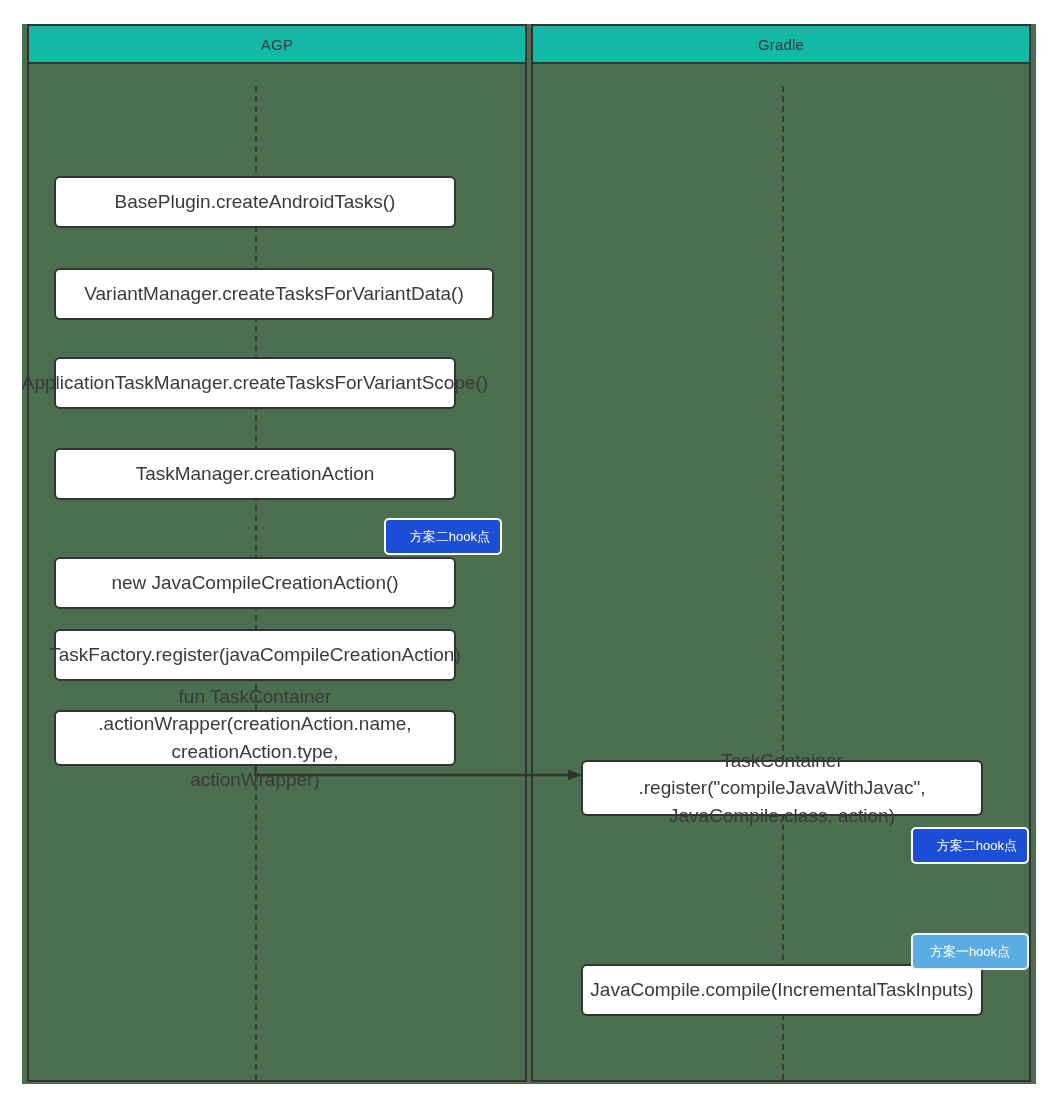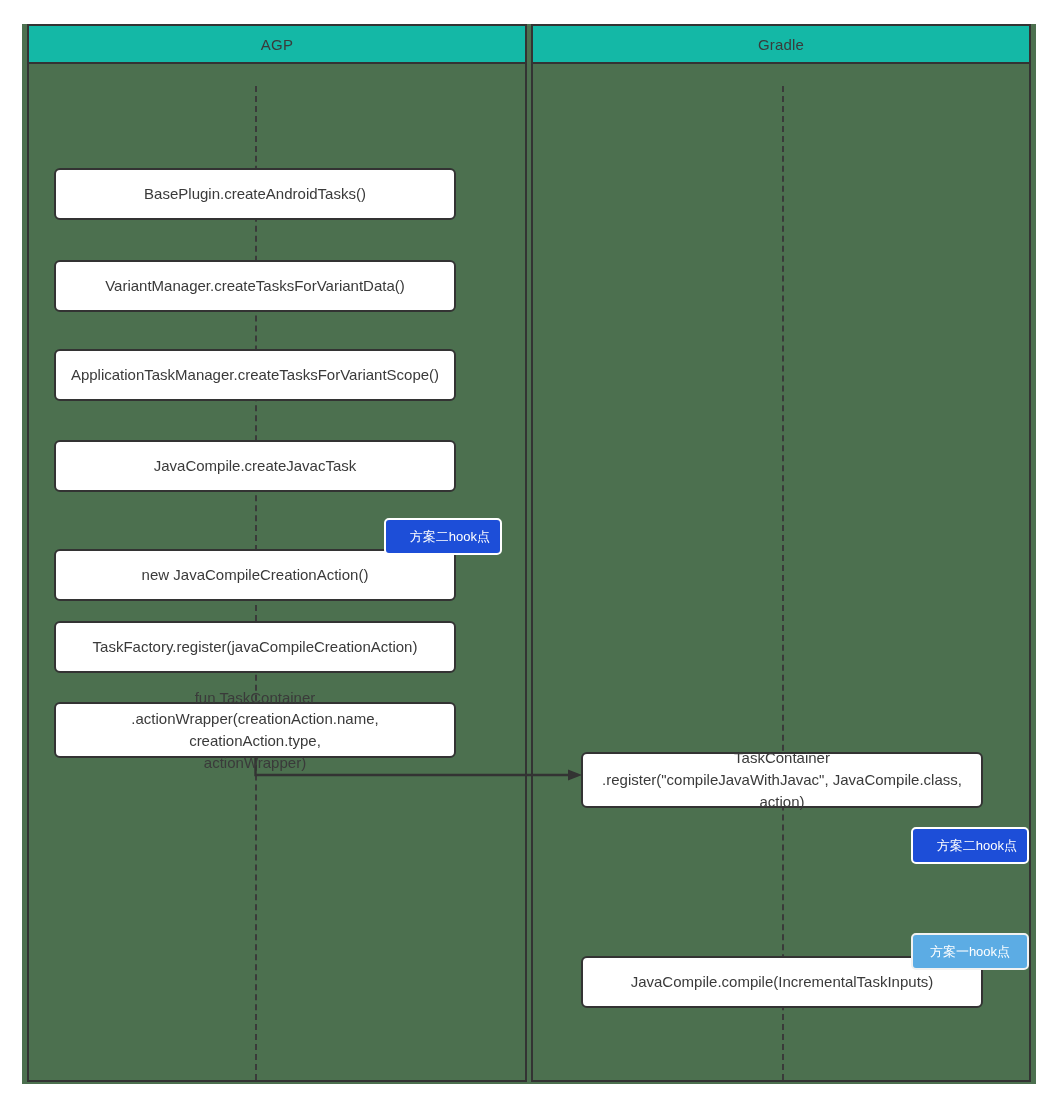--- a/index.html
+++ b/index.html
@@ -76,11 +76,12 @@
     align-items: center;
     justify-content: center;
     text-align: center;
-    font-size: 15px;
+    font-size: 19px;
     color: #3a3a3a;
     line-height: 1.45;
     padding: 4px 10px;
     z-index: 3;
+    margin-top: 8px;
   }
   .node.orange {
     background: #ff8000;

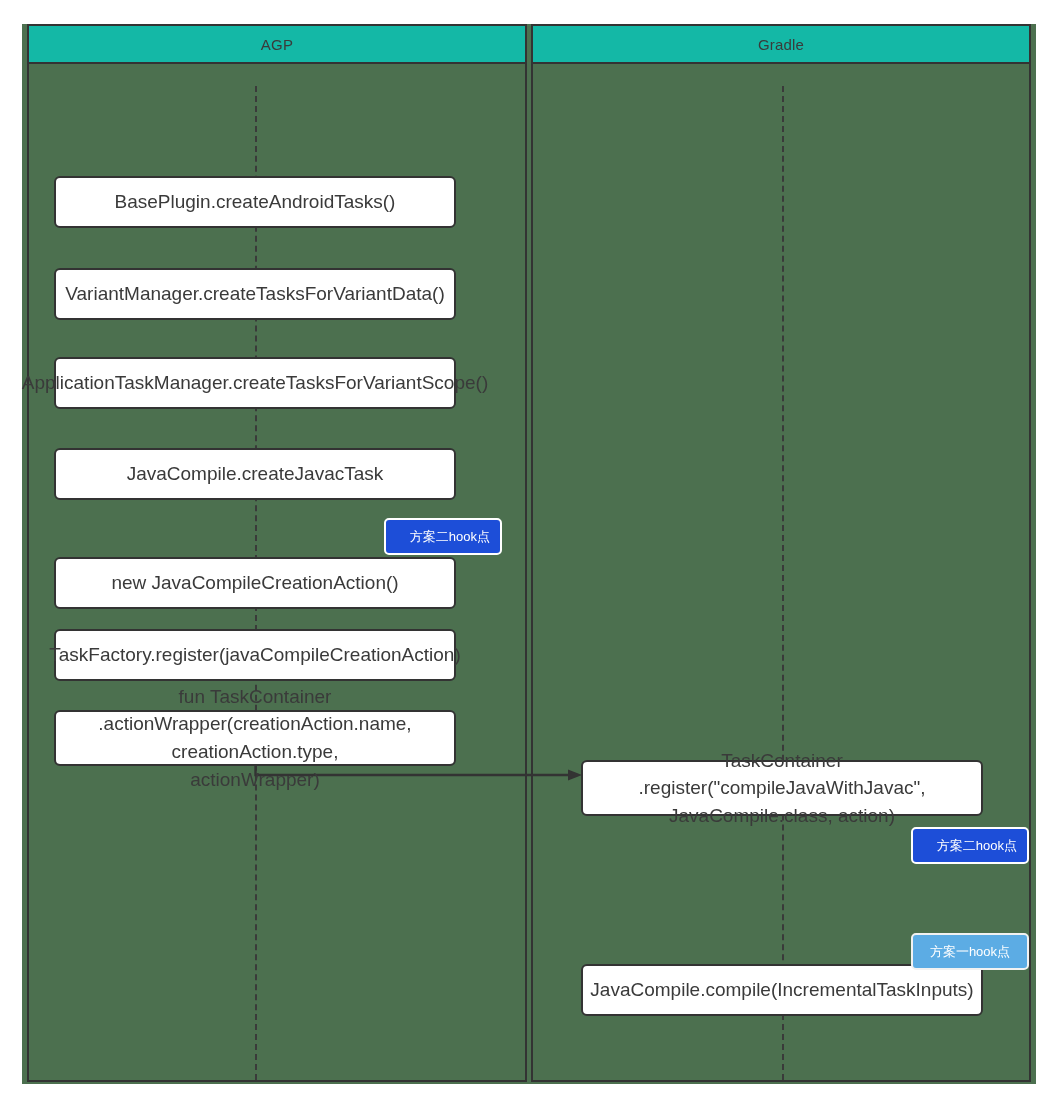--- a/index.html
+++ b/index.html
@@ -147,7 +147,7 @@
       <span>BasePlugin.createAndroidTasks()</span>
     </div>
 
-    <div class="node" style="left:32px; top:236px; width:402px; height:52px;">
+    <div class="node" style="left:32px; top:236px; width:440px; height:52px;">
       <span>VariantManager.createTasksForVariantData()</span>
     </div>
 

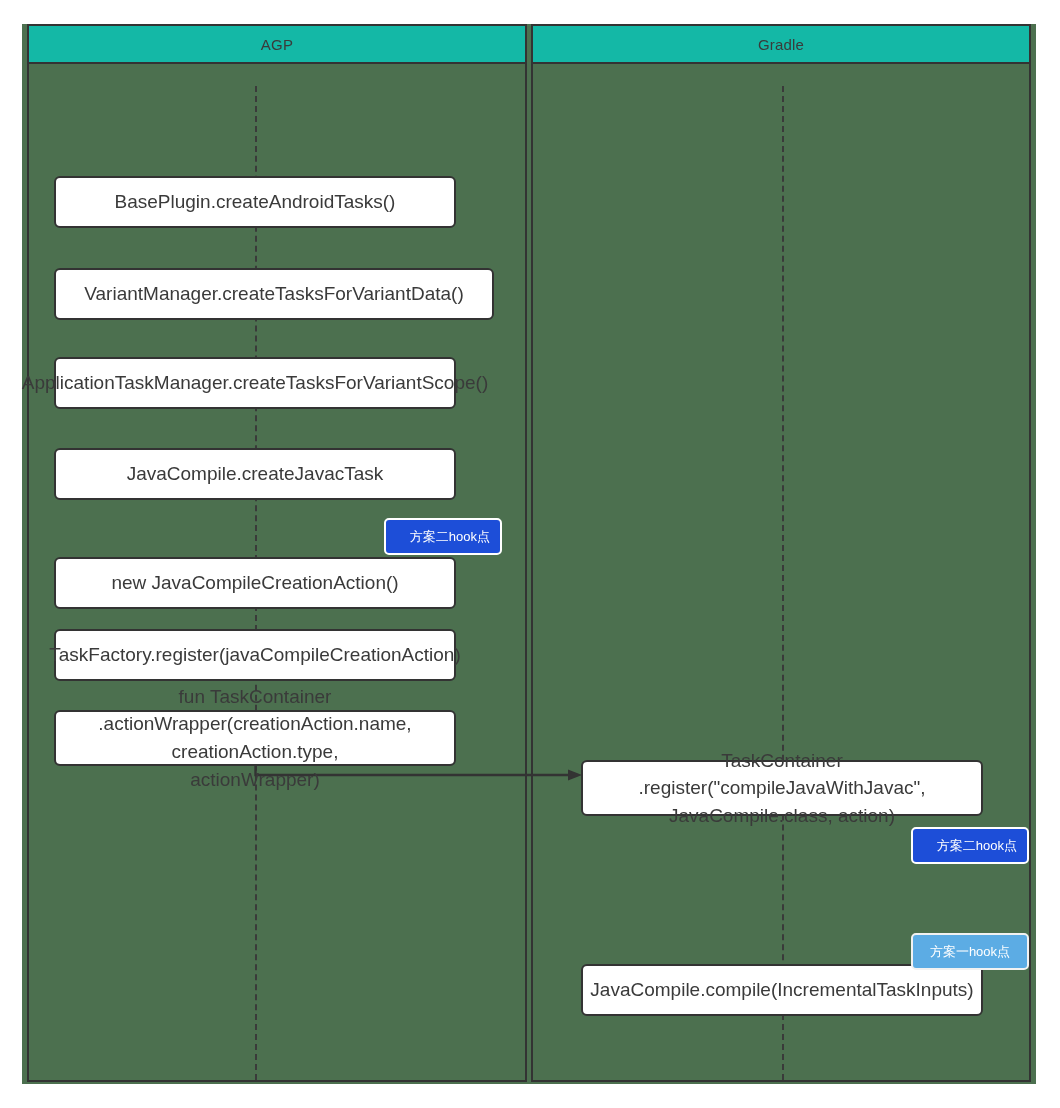--- a/index.html
+++ b/index.html
@@ -156,7 +156,7 @@
     </div>
 
     <div class="node" style="left:32px; top:416px; width:402px; height:52px;">
-      <span>JavaCompile.createJavacTask</span>
+      <span>TaskManager.creationAction</span>
     </div>
 
     <div class="node" style="left:32px; top:525px; width:402px; height:52px;">

